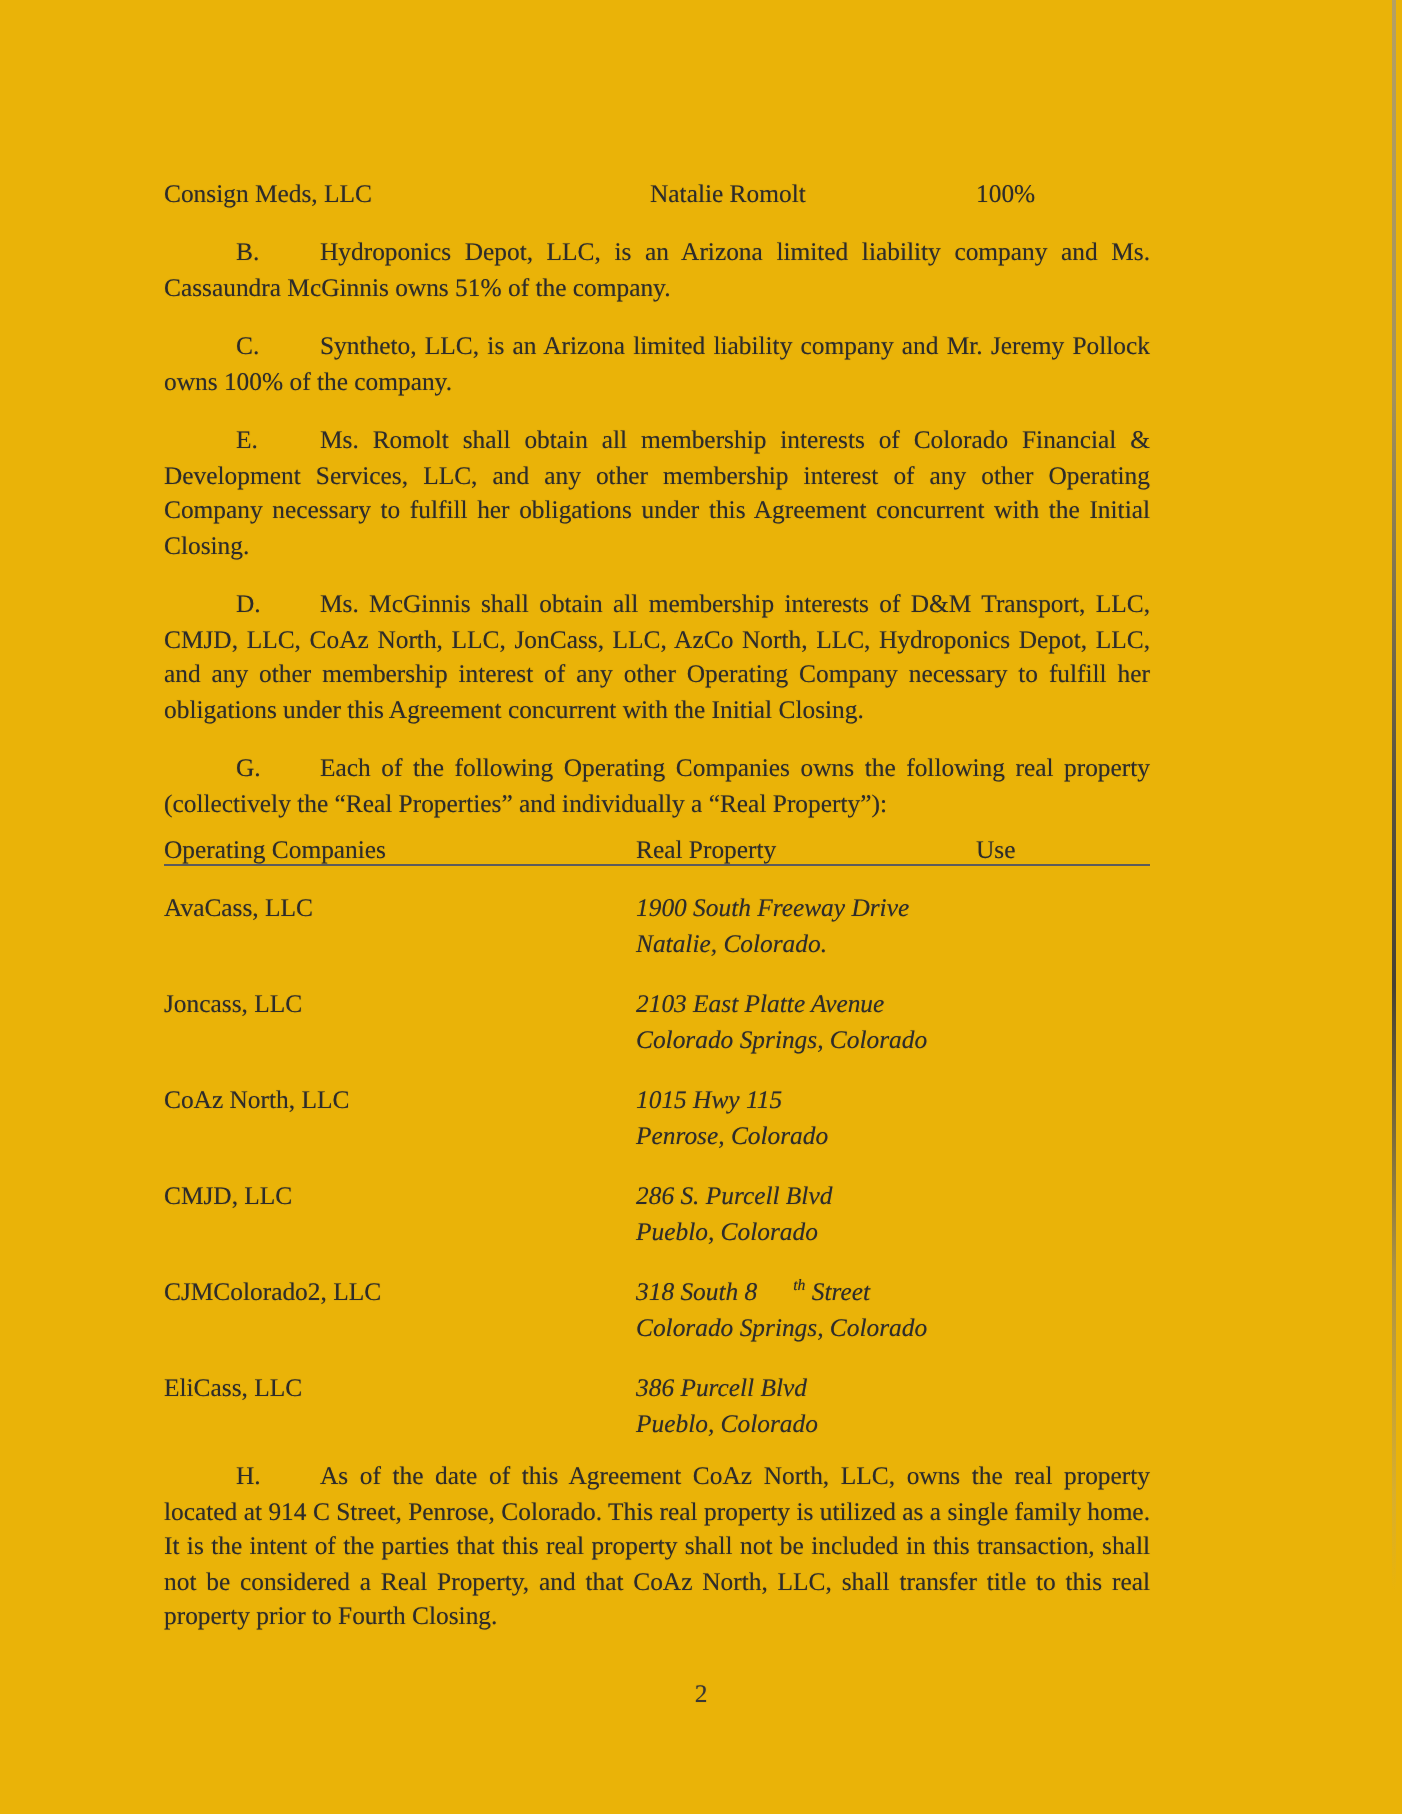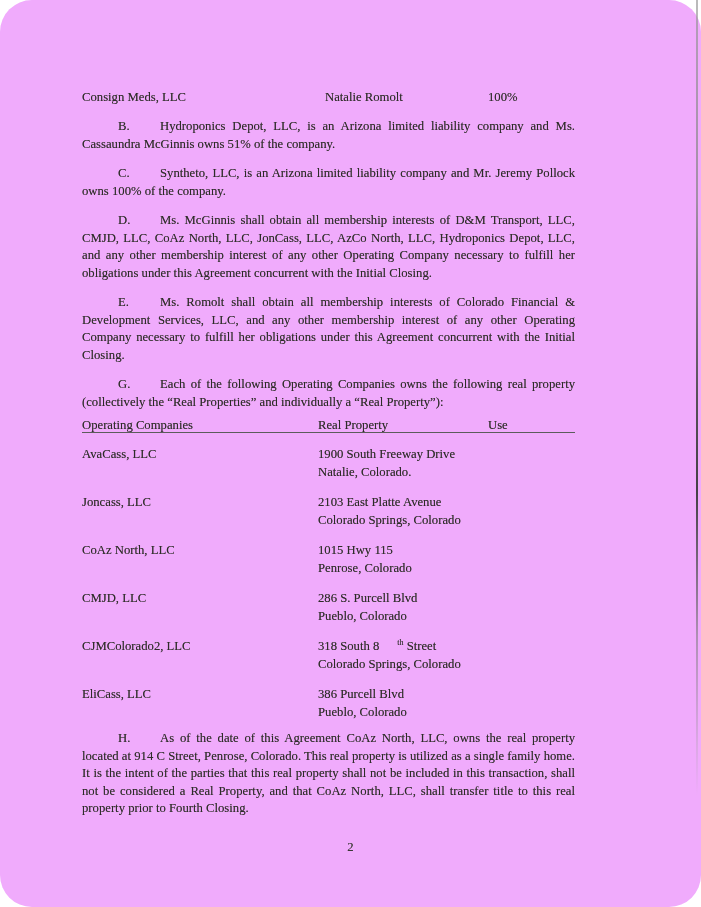--- a/index.html
+++ b/index.html
@@ -14,8 +14,7 @@
   .page {
     position: absolute;
     inset: 0;
-    background: #f0abfc;
-    border-radius: 32px;
+    background: #eab308;
   }
   .text-block {
     position: absolute;

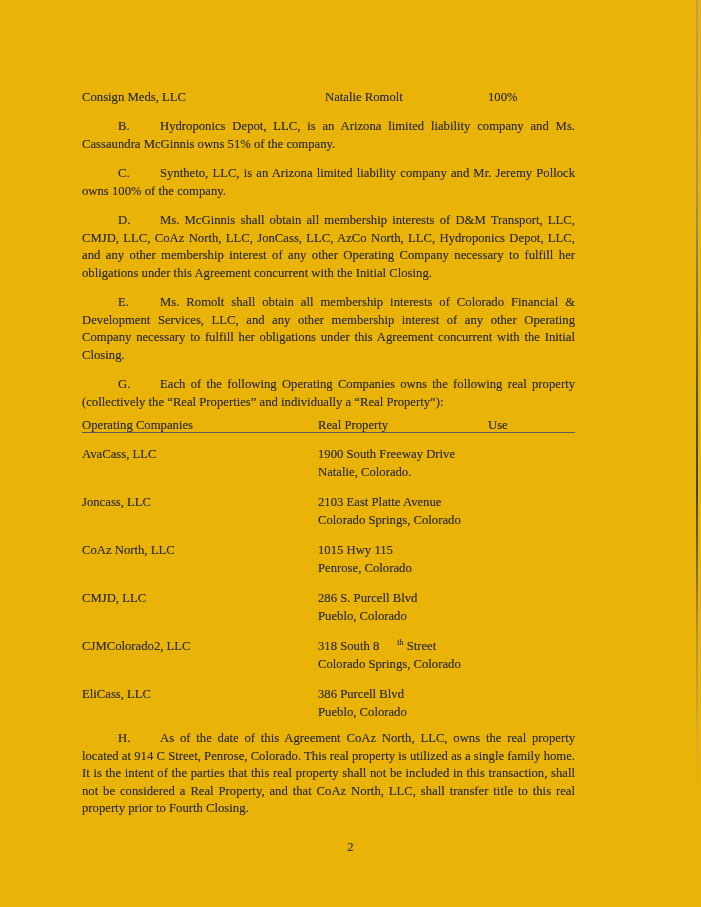--- a/index.html
+++ b/index.html
@@ -103,9 +103,9 @@
 
     <p class="para"><span class="plabel">C.</span><span>Syntheto, LLC, is an Arizona limited liability company and Mr. Jeremy Pollock owns 100% of the company.</span></p>
 
+    <p class="para"><span class="plabel">E.</span><span>Ms. Romolt shall obtain all membership interests of Colorado Financial &amp; Development Services, LLC, and any other membership interest of any other Operating Company necessary to fulfill her obligations under this Agreement concurrent with the Initial Closing.</span></p>
+
     <p class="para"><span class="plabel">D.</span><span>Ms. McGinnis shall obtain all membership interests of D&amp;M Transport, LLC, CMJD, LLC, CoAz North, LLC, JonCass, LLC, AzCo North, LLC, Hydroponics Depot, LLC, and any other membership interest of any other Operating Company necessary to fulfill her obligations under this Agreement concurrent with the Initial Closing.</span></p>
-
-    <p class="para"><span class="plabel">E.</span><span>Ms. Romolt shall obtain all membership interests of Colorado Financial &amp; Development Services, LLC, and any other membership interest of any other Operating Company necessary to fulfill her obligations under this Agreement concurrent with the Initial Closing.</span></p>
 
 
     <p class="para"><span class="plabel">G.</span><span>Each of the following Operating Companies owns the following real property (collectively the “Real Properties” and individually a “Real Property”):</span></p>

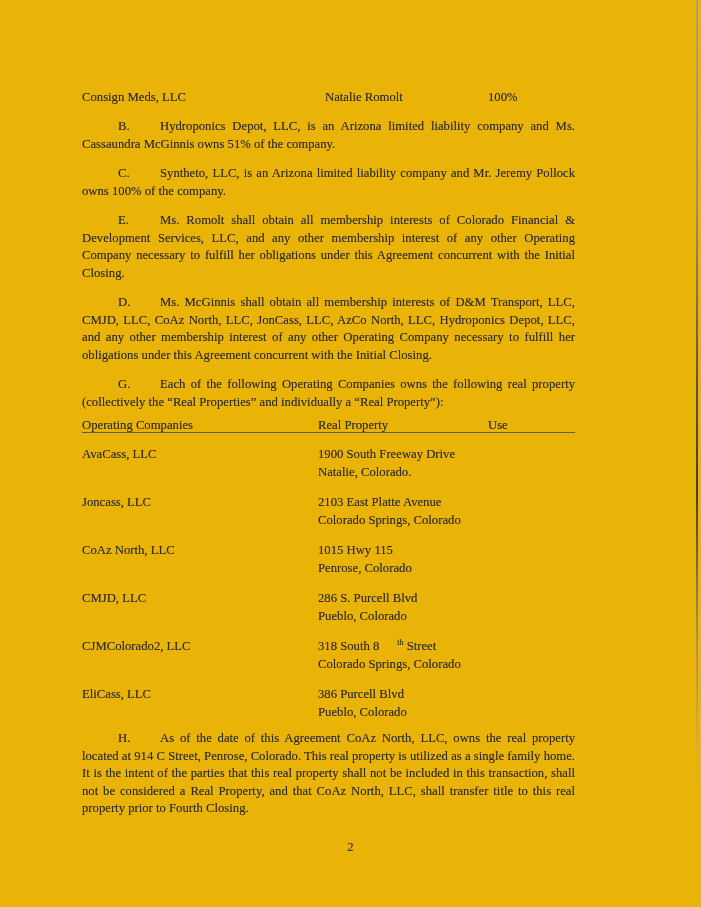--- a/index.html
+++ b/index.html
@@ -54,7 +54,7 @@
   .cell-1 { position: absolute; left: 0; top: 0; }
   .cell-2 { position: absolute; left: 236px; top: 0; }
   .cell-3 { position: absolute; left: 406px; top: 0; }
-  .aline { display: block; line-height: 17.5px; }
+  .aline { display: block; line-height: 17.5px; font-style: italic; }
   sup.ord { font-size: 0.62em; line-height: 0; vertical-align: super; padding-left: 18px; }
 
   .page-number {

